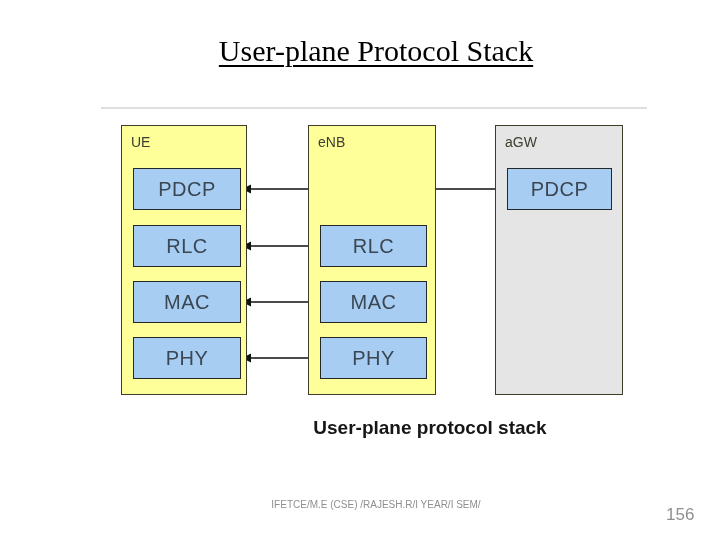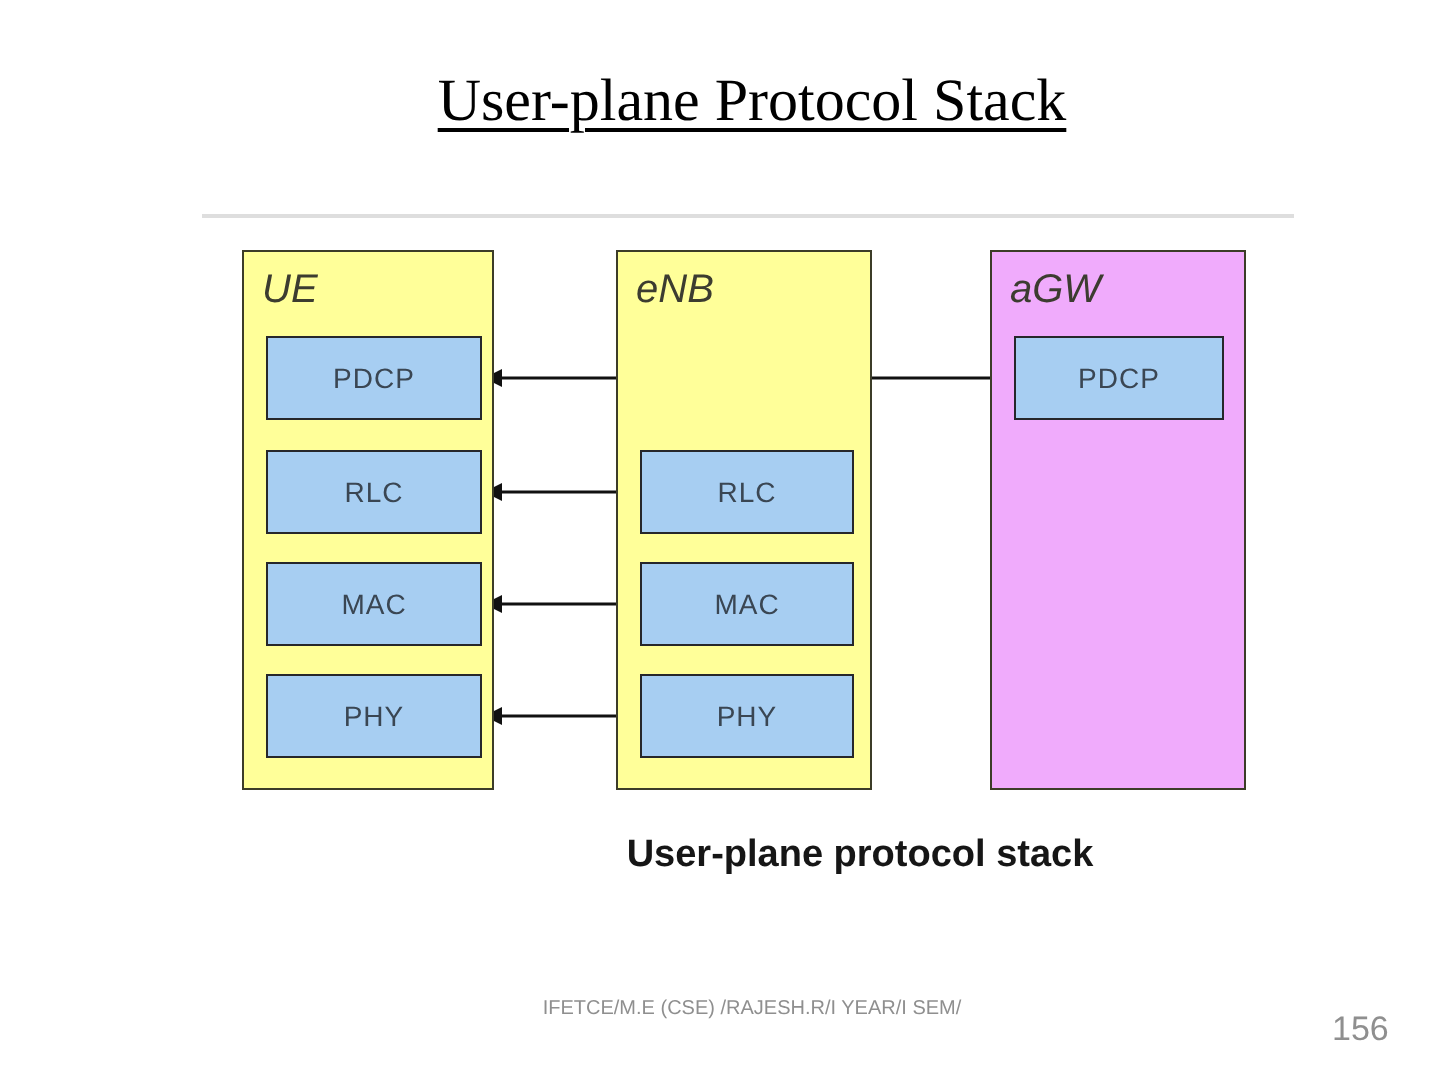--- a/index.html
+++ b/index.html
@@ -16,7 +16,7 @@
 
   .diagram{position:absolute;left:0;top:0;width:720px;height:540px;}
   .col-box{position:absolute;border:1.6px solid;box-sizing:border-box;}
-  .col-label{position:absolute;left:9px;top:8px;font-size:20px;font-weight:400;color:#3c3c30;font-style:italic;}
+  .col-label{position:absolute;left:9px;top:8px;font-size:14px;font-weight:400;color:#3c3c30;}
   .layer-box{position:absolute;border:1.6px solid;box-sizing:border-box;
              display:flex;align-items:center;justify-content:center;
              font-size:14px;color:#3a4653;letter-spacing:.5px;}

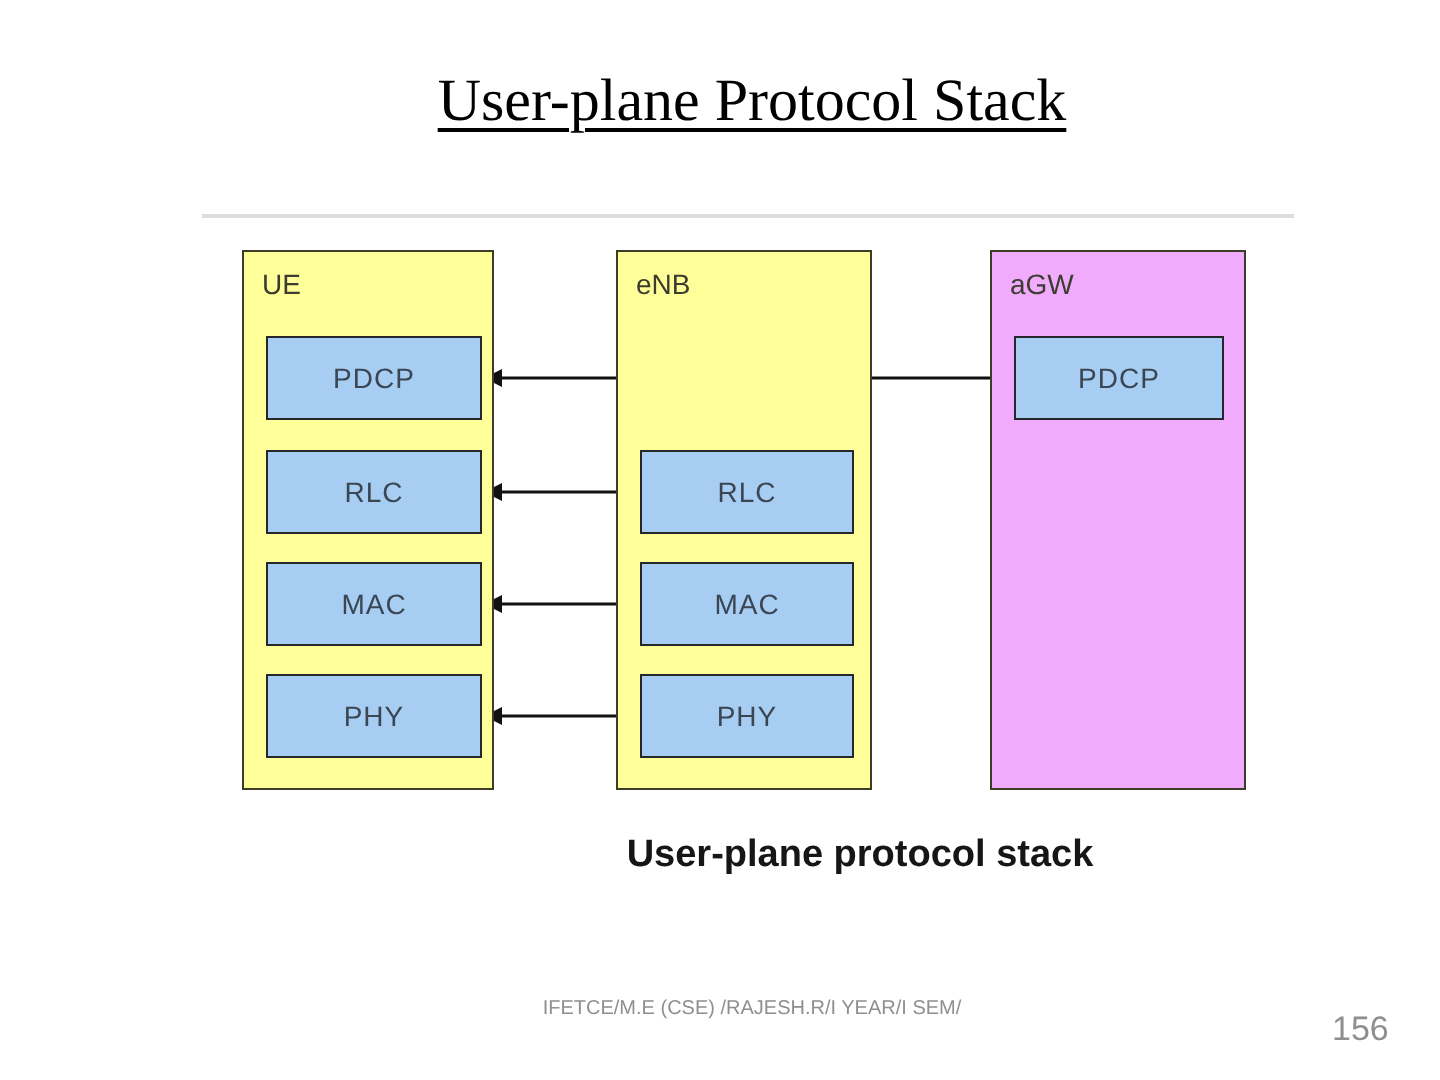--- a/index.html
+++ b/index.html
@@ -74,7 +74,7 @@
       <div class="layer-box" style="left: 304px; top: 225px; width: 107px; height: 42px; background: rgb(167, 206, 242); border-color: rgb(38, 39, 43);">RLC</div>
       <div class="layer-box" style="left: 304px; top: 281px; width: 107px; height: 42px; background: rgb(167, 206, 242); border-color: rgb(38, 39, 43);">MAC</div>
       <div class="layer-box" style="left: 304px; top: 337px; width: 107px; height: 42px; background: rgb(167, 206, 242); border-color: rgb(38, 39, 43);">PHY</div>
-      <div class="col-box" style="left: 479px; top: 125px; width: 128px; height: 270px; background: #f0abfc; border-color: rgb(60, 60, 40); text-align: right;">
+      <div class="col-box" style="left: 479px; top: 125px; width: 128px; height: 270px; background: #e5e5e5; border-color: rgb(60, 60, 40); text-align: right;">
         <span class="col-label">aGW</span>
       </div>
       <div class="layer-box" style="left: 491px; top: 168px; width: 105px; height: 42px; background: rgb(167, 206, 242); border-color: rgb(38, 39, 43);">PDCP</div>

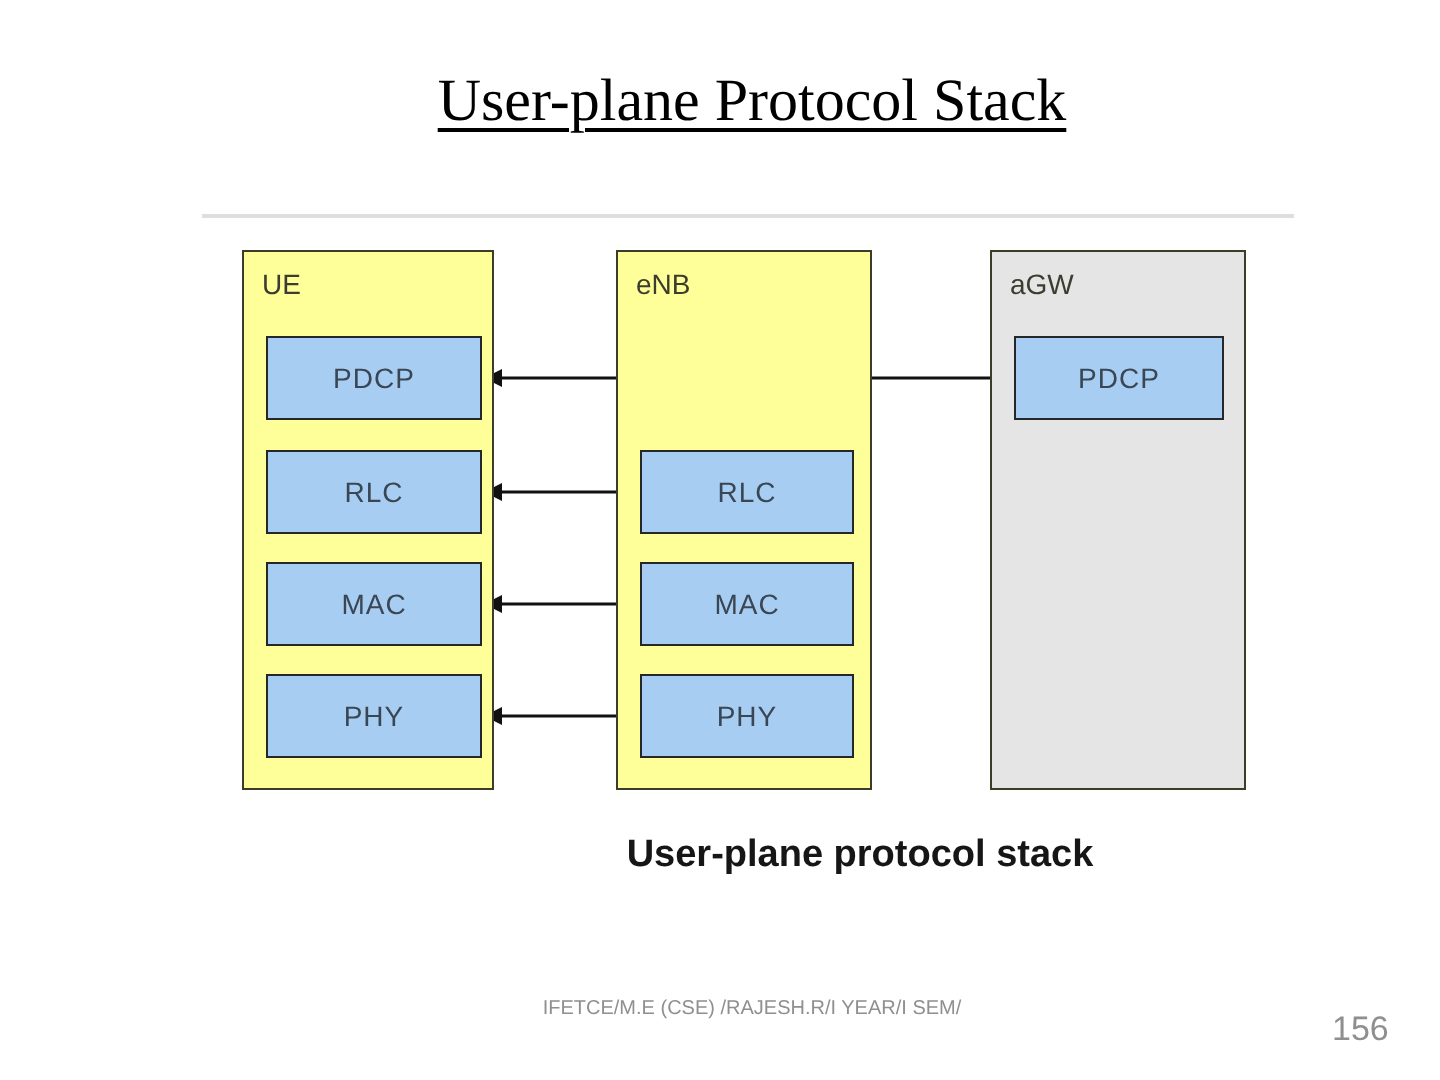--- a/index.html
+++ b/index.html
@@ -19,7 +19,7 @@
   .col-label{position:absolute;left:9px;top:8px;font-size:14px;font-weight:400;color:#3c3c30;}
   .layer-box{position:absolute;border:1.6px solid;box-sizing:border-box;
              display:flex;align-items:center;justify-content:center;
-             font-size:14px;color:#3a4653;letter-spacing:.5px;}
+             font-size:20px;color:#3a4653;letter-spacing:.5px;}
   svg.arrows{position:absolute;left:0;top:0;width:720px;height:540px;pointer-events:none;}
 
   .caption{position:absolute;left:414px;top:417px;transform:translateX(-50%);

